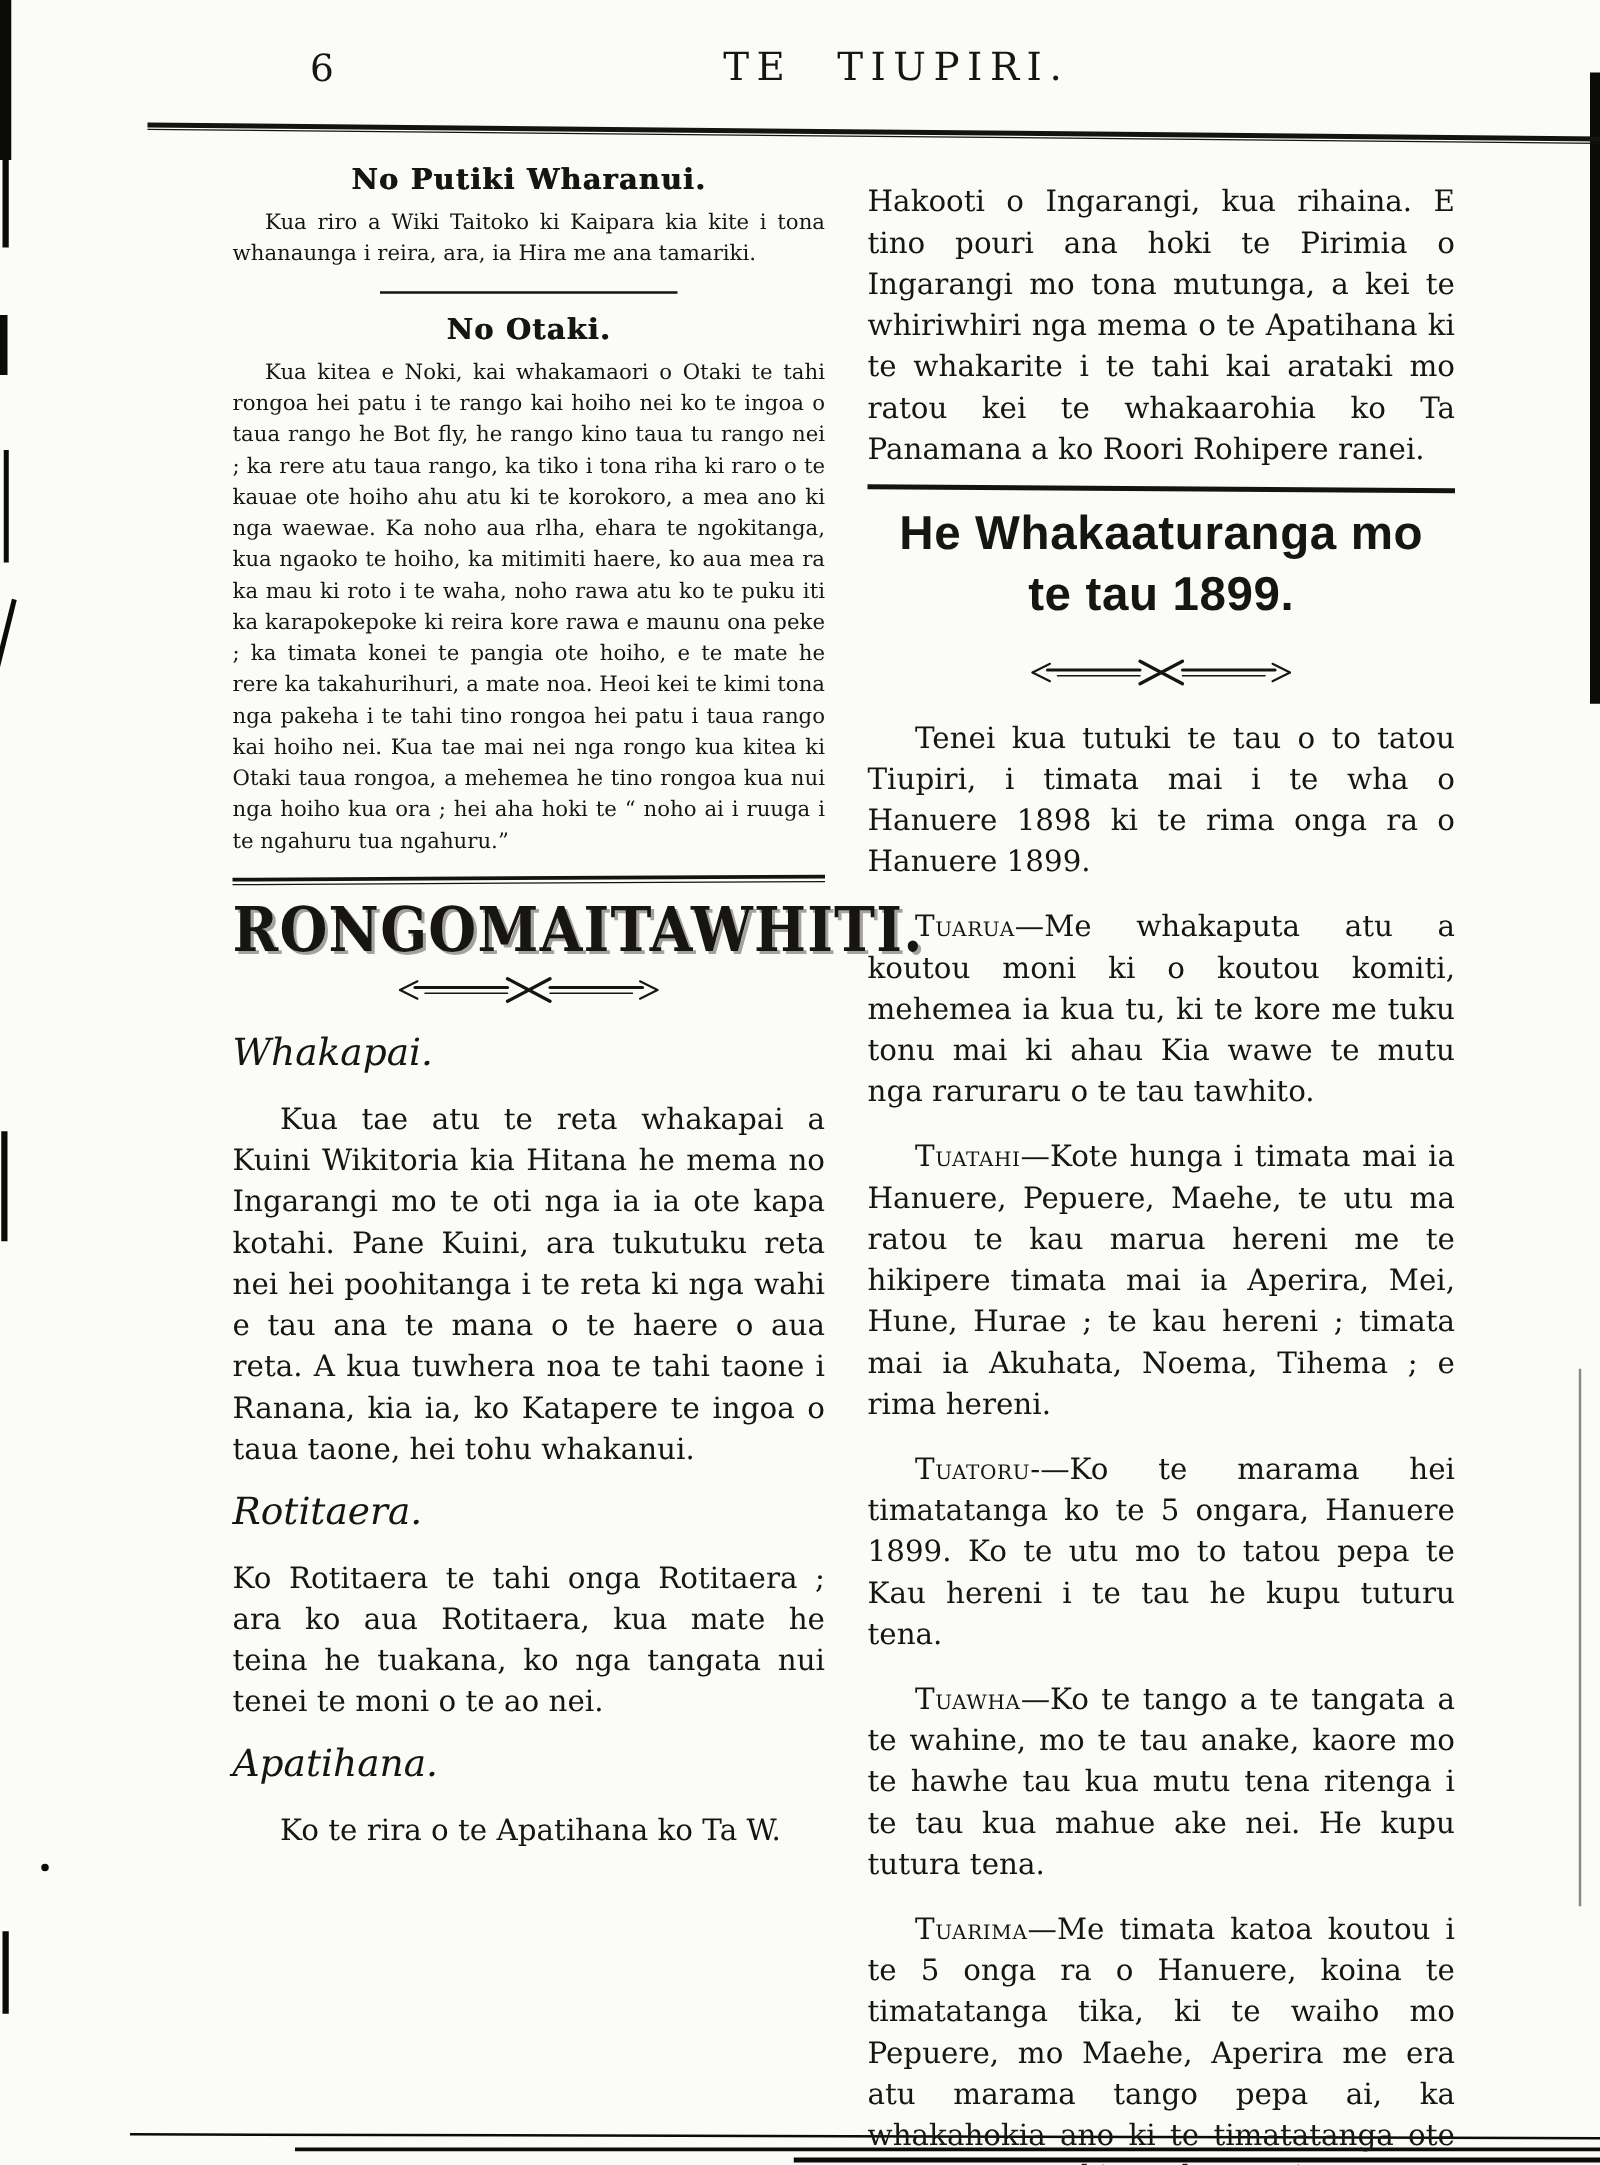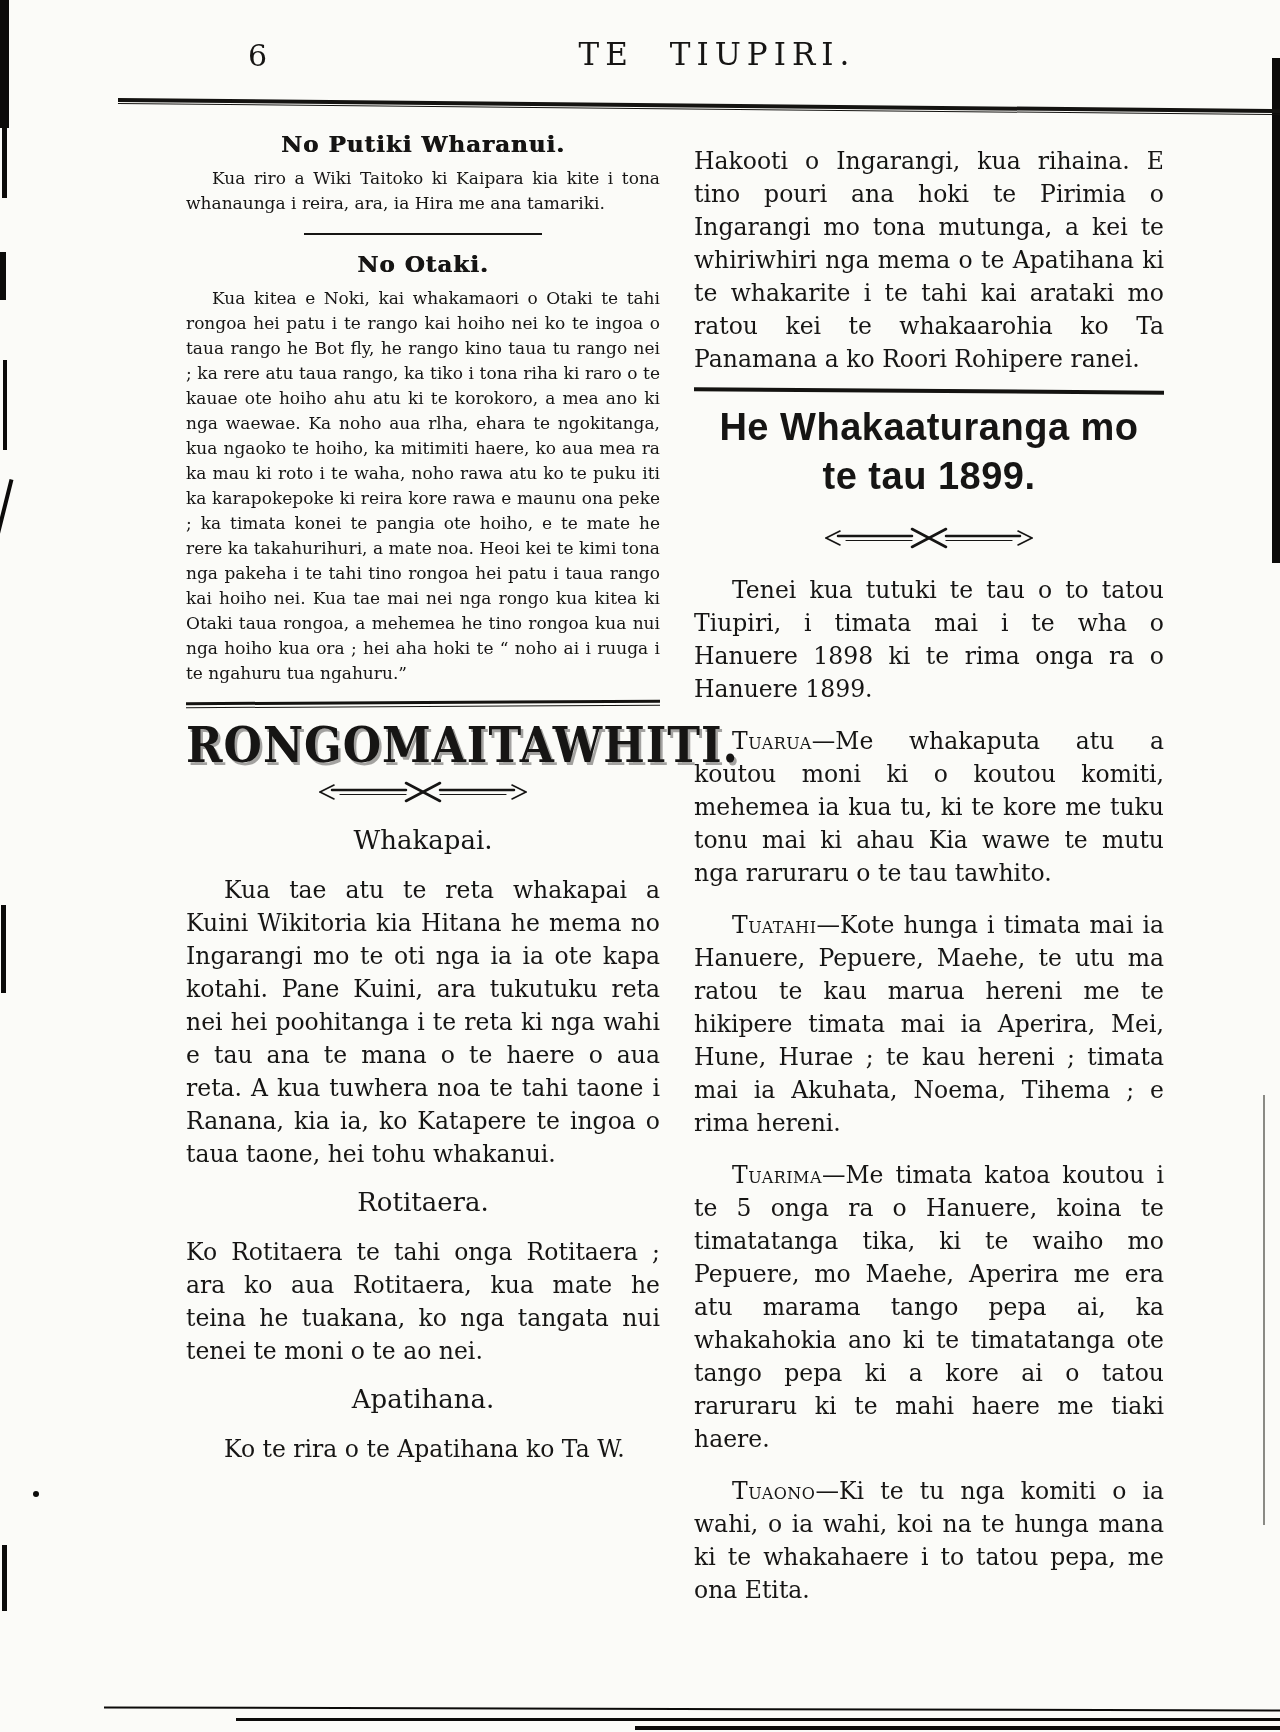--- a/index.html
+++ b/index.html
@@ -77,9 +77,9 @@
   .ornament-wrap { text-align: center; margin: 10px 0 8px 0; }
 
   .italic-head {
-    margin: 16px 0 12px 0; text-align: center;
-    font-weight: normal;
-    font-size: 26px;
+    margin: 16px 0 12px 0; 
+    font-style: italic; font-weight: normal;
+    font-size: 30px;
   }
 
   .article-title {

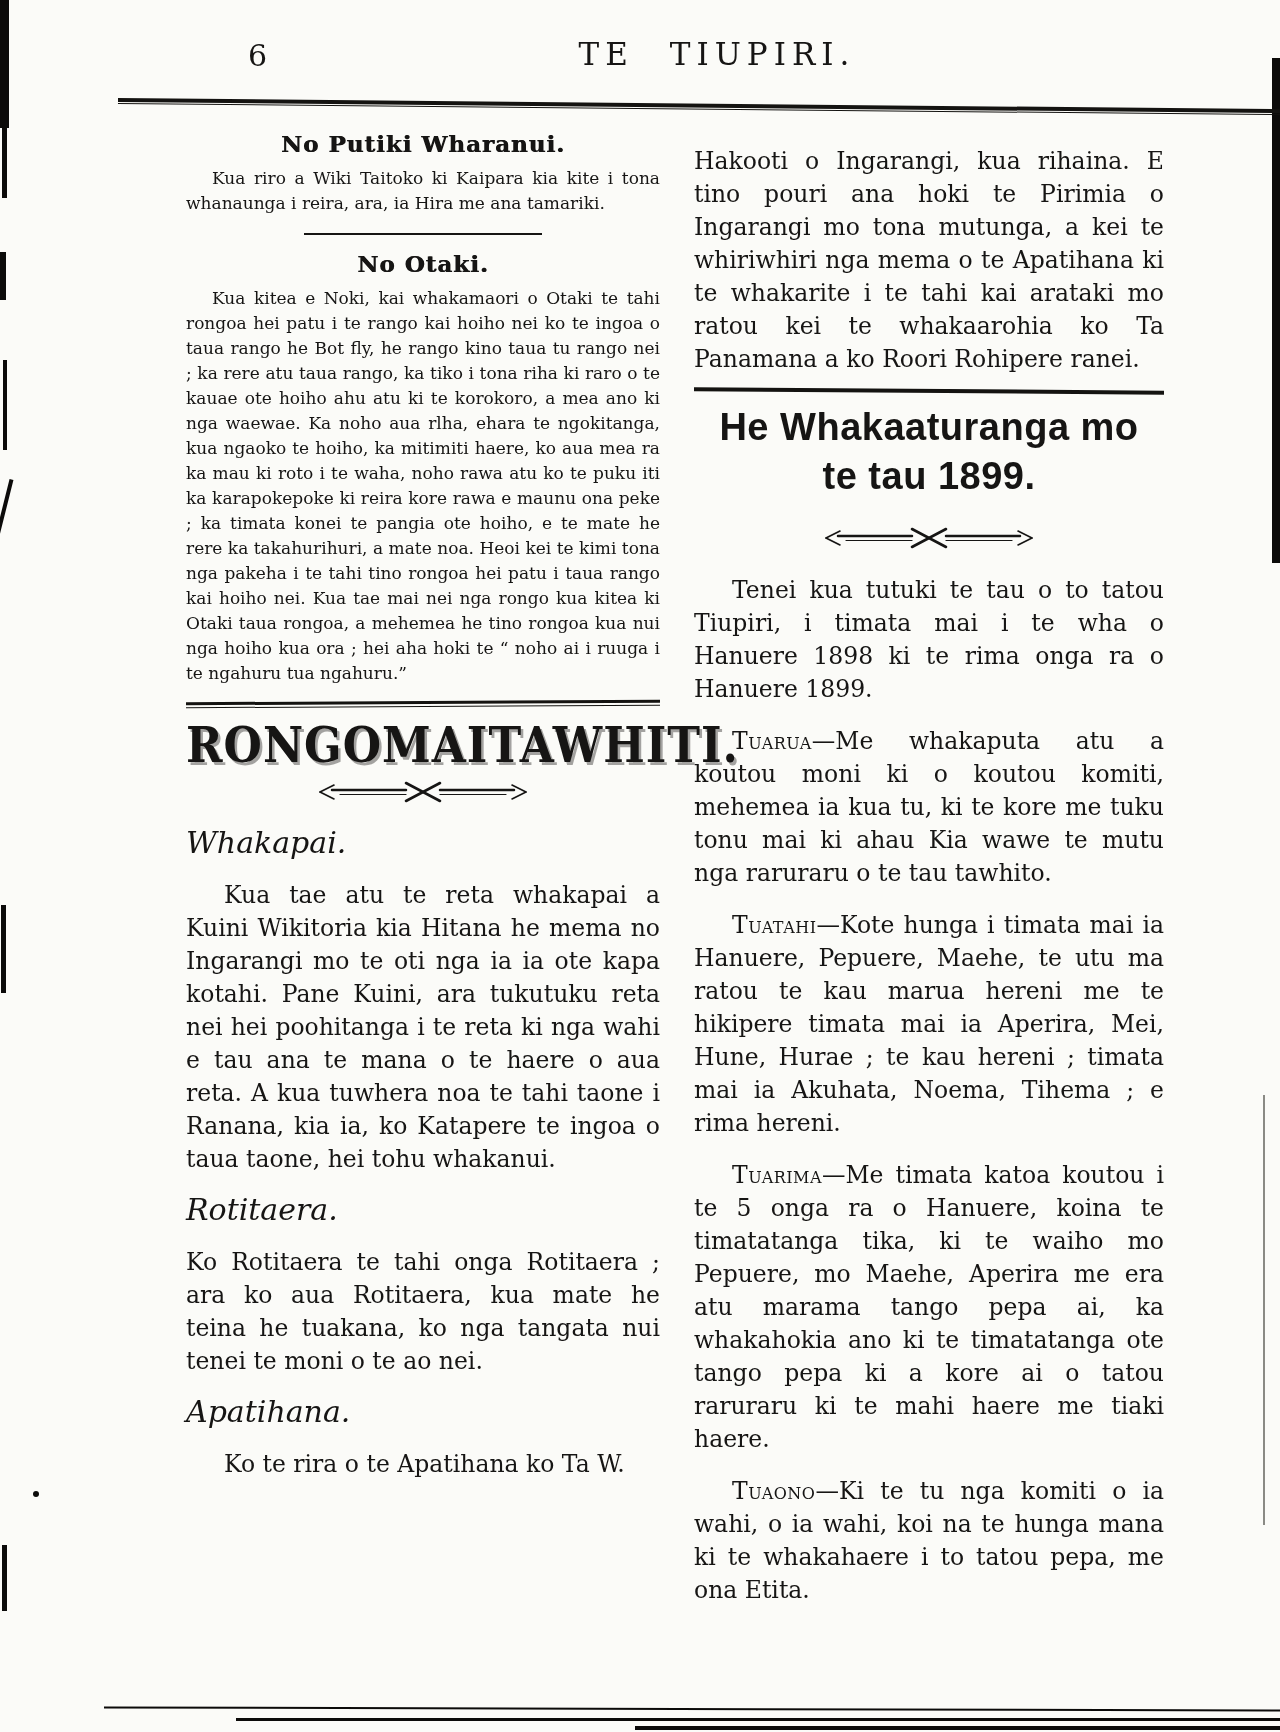--- a/index.html
+++ b/index.html
@@ -209,6 +209,7 @@
 
       <p class="body-lg indent justify"><span class="sc">Tuatahi</span><span>—Kote hunga i timata mai ia Hanuere, Pepuere, Maehe, te utu ma ratou te kau marua hereni me te hikipere timata mai ia Aperira, Mei, Hune, Hurae ; te kau hereni ; timata mai ia Akuhata, Noema, Tihema ; e rima hereni.</span></p>
 
+      <p class="body-lg indent justify"><span class="sc">Tuatoru</span><span>-—Ko te marama hei timatatanga ko te 5 ongara, Hanuere 1899.  Ko te utu mo to tatou pepa te Kau hereni i te tau he kupu tuturu tena.</span></p>
 
 
       <p class="body-lg indent justify"><span class="sc">Tuarima</span><span>—Me timata katoa koutou i te 5 onga ra o Hanuere, koina te timatatanga tika, ki te waiho mo Pepuere, mo Maehe, Aperira me era atu marama tango pepa ai, ka whakahokia ano ki te timatatanga ote tango pepa ki a kore ai o tatou raruraru ki te mahi haere me tiaki haere.</span></p>

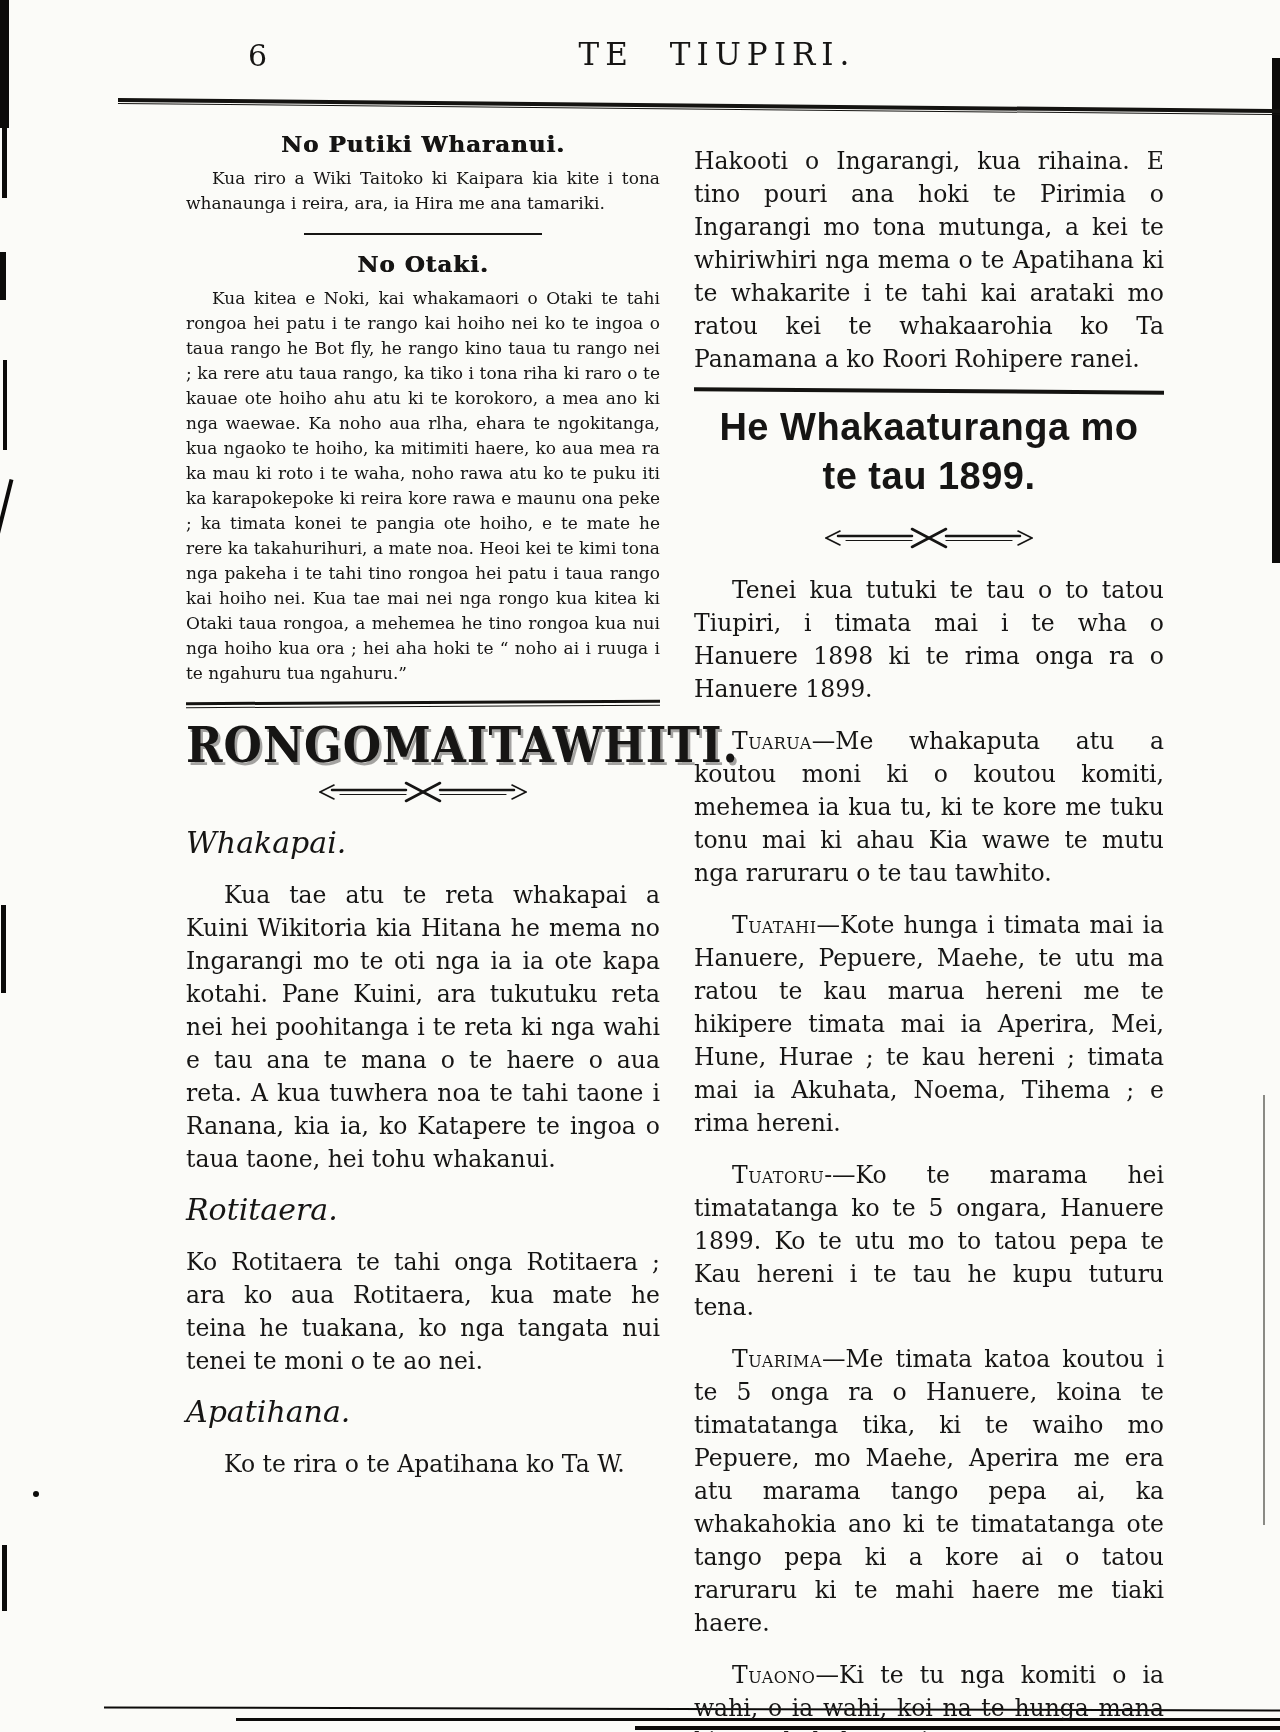--- a/index.html
+++ b/index.html
@@ -211,6 +211,7 @@
 
       <p class="body-lg indent justify"><span class="sc">Tuatoru</span><span>-—Ko te marama hei timatatanga ko te 5 ongara, Hanuere 1899.  Ko te utu mo to tatou pepa te Kau hereni i te tau he kupu tuturu tena.</span></p>
 
+      <p class="body-lg indent justify"><span class="sc">Tuawha</span><span>—Ko te tango a te tangata a te wahine, mo te tau anake, kaore mo te hawhe tau kua mutu tena ritenga i te tau kua mahue ake nei.  He kupu tutura tena.</span></p>
 
       <p class="body-lg indent justify"><span class="sc">Tuarima</span><span>—Me timata katoa koutou i te 5 onga ra o Hanuere, koina te timatatanga tika, ki te waiho mo Pepuere, mo Maehe, Aperira me era atu marama tango pepa ai, ka whakahokia ano ki te timatatanga ote tango pepa ki a kore ai o tatou raruraru ki te mahi haere me tiaki haere.</span></p>
 

